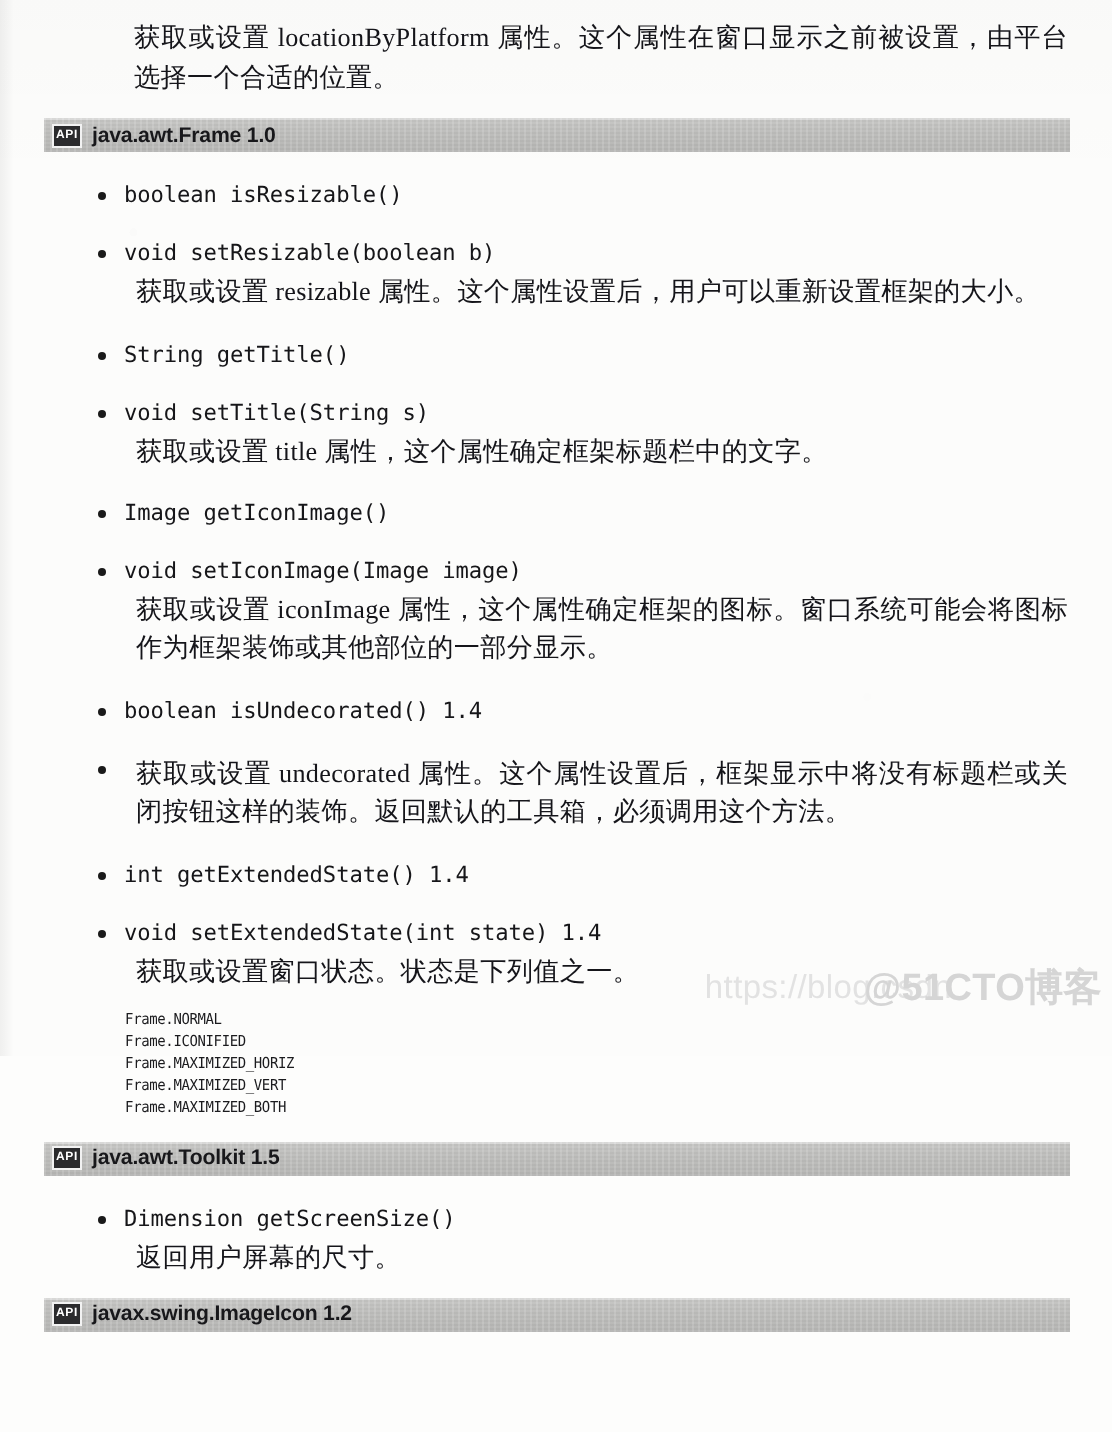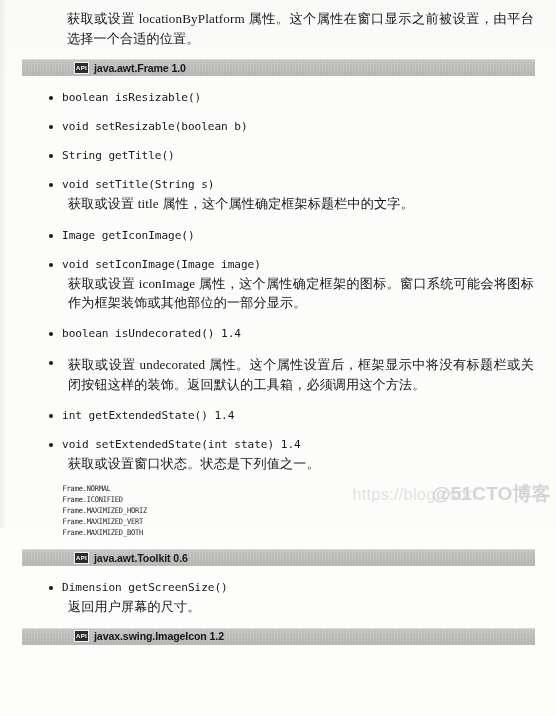--- a/index.html
+++ b/index.html
@@ -52,7 +52,6 @@
     align-items: center;
     position: relative;
     box-shadow: inset 0 1px 0 rgba(255,255,255,0.35);
-    padding-left: 48px;
   }
   .api-bar::after {
     content: "";

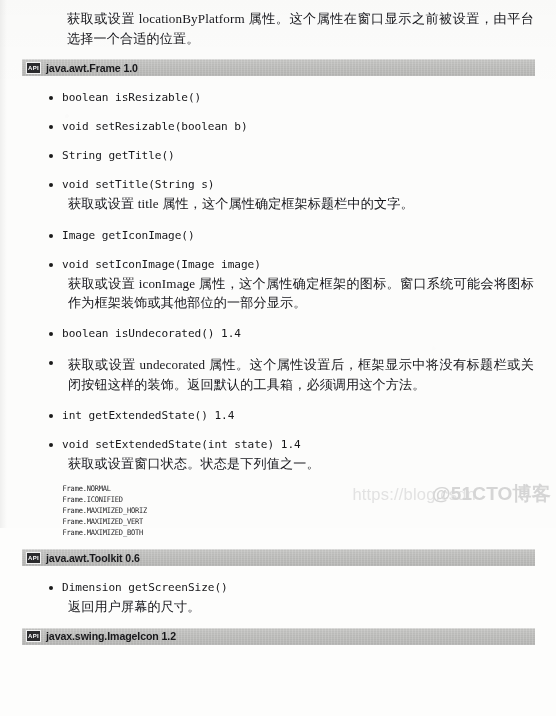--- a/index.html
+++ b/index.html
@@ -215,6 +215,7 @@
         <li class="method">
           <span class="bullet"></span>
           <div class="sig">void setResizable(boolean b)</div>
+          <div class="desc">获取或设置 resizable 属性。这个属性设置后，用户可以重新设置框架的大小。</div>
         </li>
         <li class="method">
           <span class="bullet"></span>

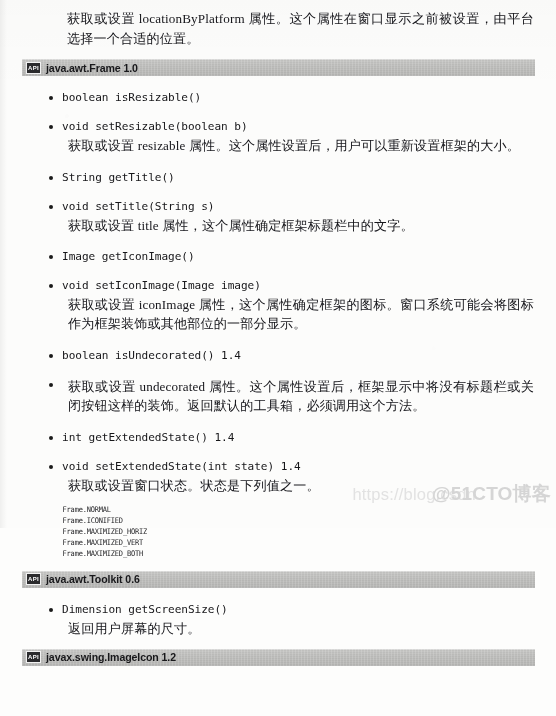--- a/index.html
+++ b/index.html
@@ -263,7 +263,7 @@
       <div class="gap-before-bar"></div>
       <div class="api-bar">
         <span class="api-badge">API</span>
-        <span class="api-title">java.awt.Toolkit 0.6</span>
+        <span class="api-title">java.awt.Toolkit 1.5</span>
       </div>
       <ul class="methods">
         <li class="method">

